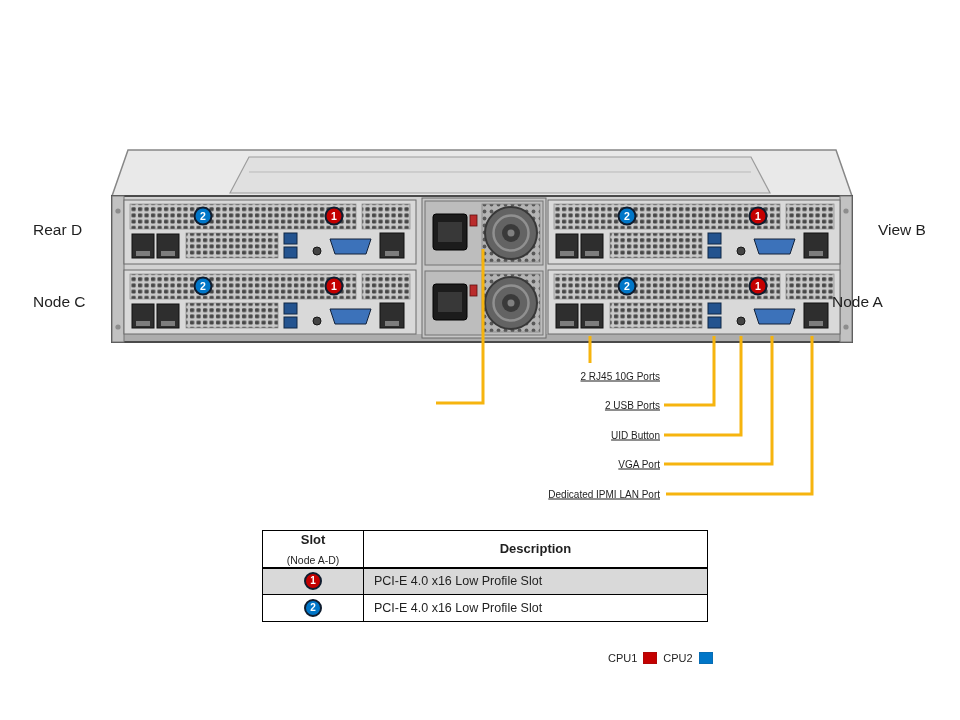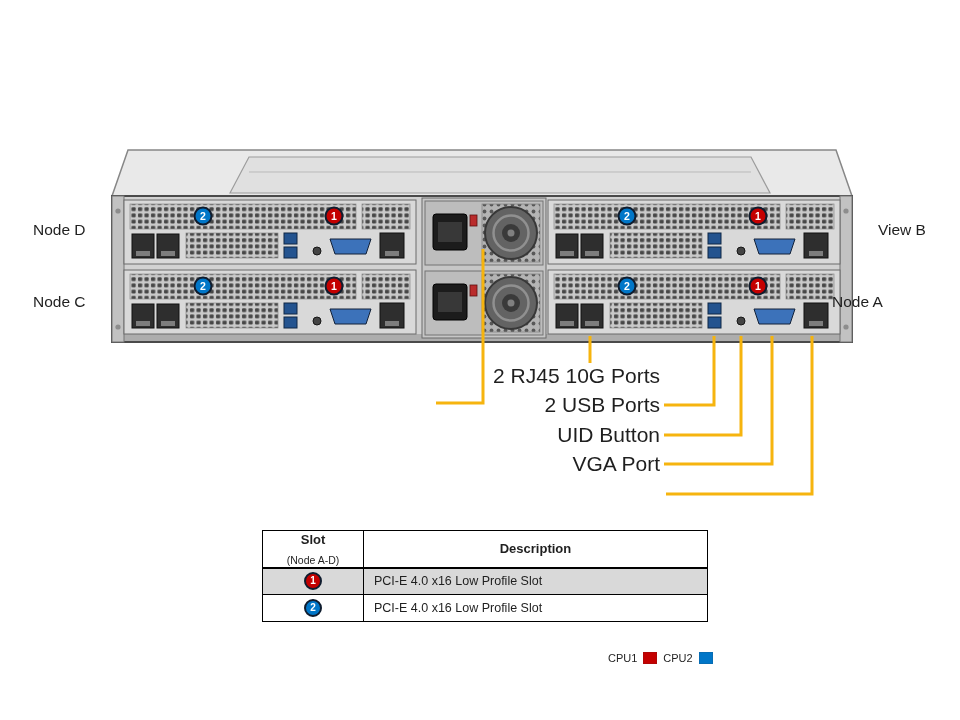--- a/index.html
+++ b/index.html
@@ -147,7 +147,7 @@
   <div class="badge" style="left: 627px; top: 286px; background: rgb(0, 118, 200);">2</div>
   <div class="badge" style="left: 758px; top: 286px; background: rgb(196, 0, 0);">1</div>
 
-  <div class="node-label" style="left:33px;top:230px">Node D</div>
+  <div class="node-label" style="left:33px;top:230px">Rear D</div>
   <div class="node-label" style="left:33px;top:302px">Node C</div>
   <div class="node-label" style="left:878px;top:230px">View B</div>
   <div class="node-label" style="left:832px;top:302px">Node A</div>

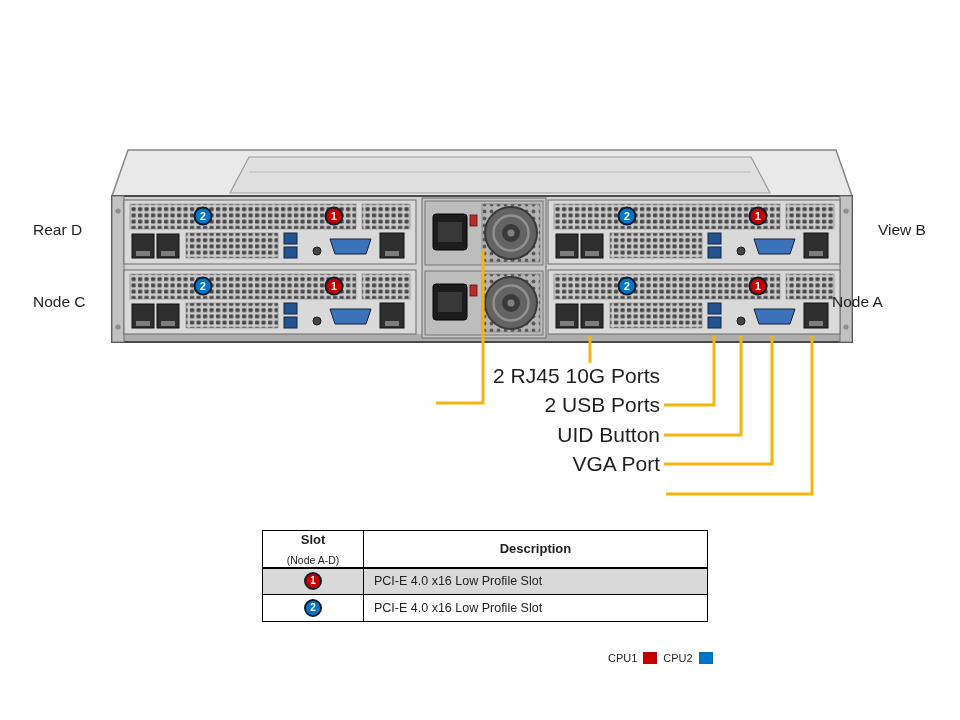--- a/index.html
+++ b/index.html
@@ -18,8 +18,8 @@
     transform:translateY(-50%);
   }
   .callout {
-    position:absolute; font-size:21px; white-space:nowrap;
-    transform:translateY(-50%); z-index:4;
+    position:absolute; font-size:10px; white-space:nowrap;
+    transform:translateY(-50%); z-index:4;text-decoration:underline;
   }
   .callout.r { text-align:right; }
   .badge {

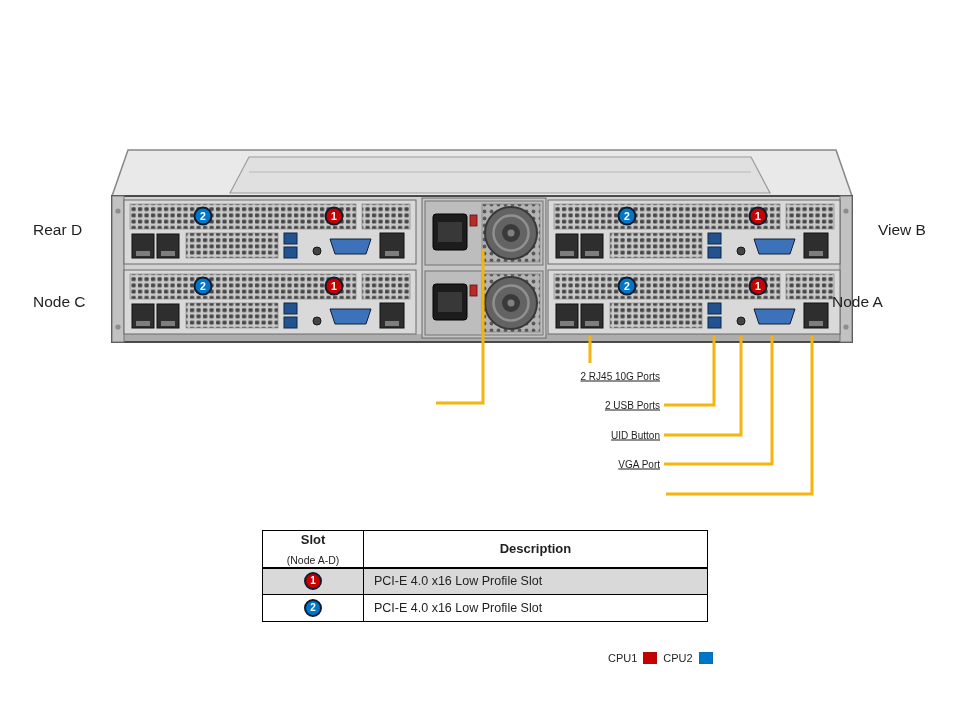--- a/index.html
+++ b/index.html
@@ -156,6 +156,7 @@
   <div class="callout r" style="right:300px;top:405px">2 USB Ports</div>
   <div class="callout r" style="right:300px;top:435px">UID Button</div>
   <div class="callout r" style="right:300px;top:464px">VGA Port</div>
+  <div class="callout r" style="right:300px;top:494px">Dedicated IPMI LAN Port</div>
 
   <table class="spec-table">
     <thead>

